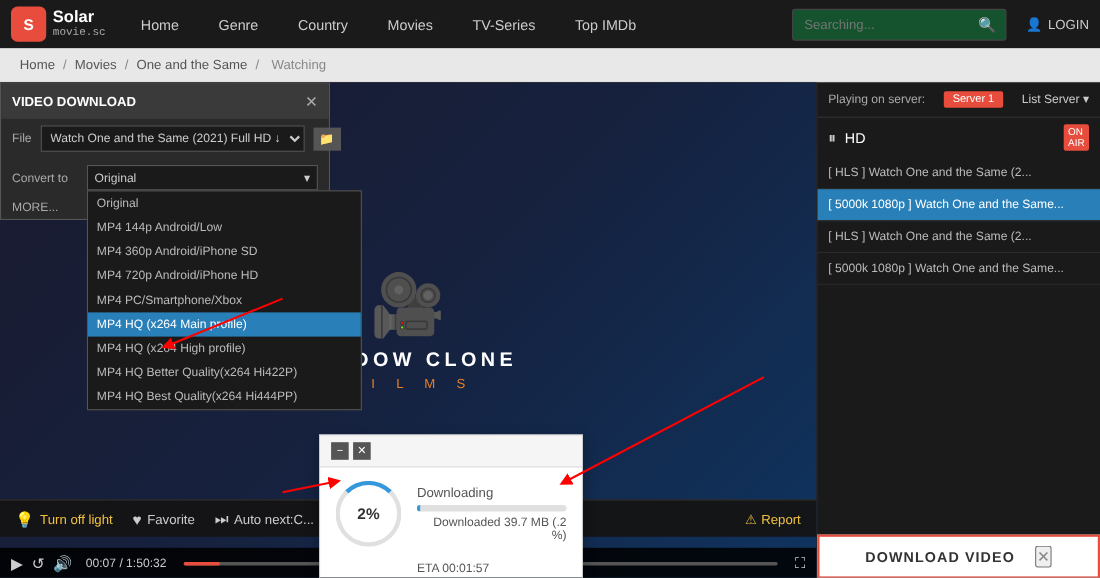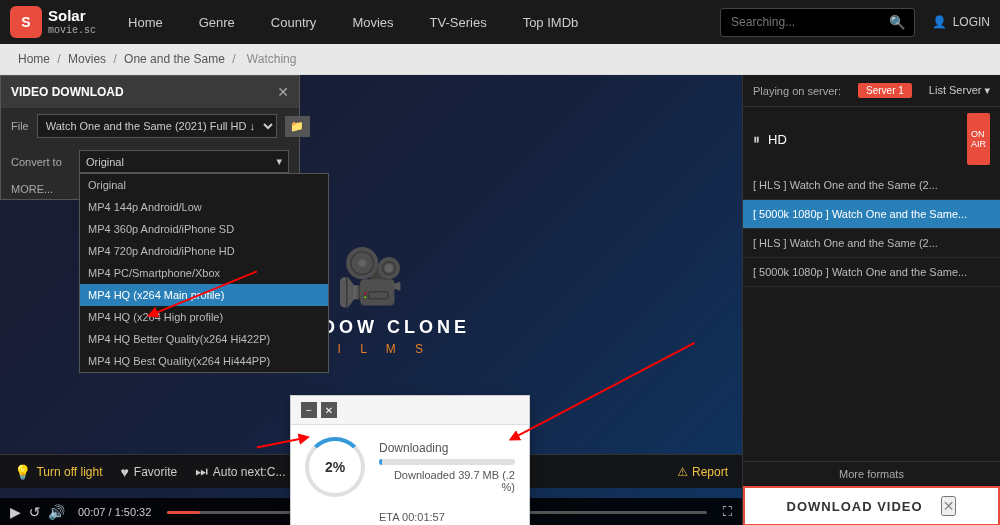--- a/index.html
+++ b/index.html
@@ -12,7 +12,7 @@
     .logo-text { color: white; font-size: 15px; font-weight: bold; line-height: 1.1; }
     .logo-sub { color: #aaa; font-size: 10px; font-family: Liberation Mono, monospace; }
     .nav-item { color: #ccc; padding: 6px 14px; cursor: pointer; font-size: 13px; border-radius: 3px; }
-    .search-bar { margin-left: auto; display: flex; align-items: center; background: #000000; border: 1px solid #444; border-radius: 3px; }
+    .search-bar { margin-left: auto; display: flex; align-items: center; background: #14532d; border: 1px solid #444; border-radius: 3px; }
     .search-input { background: transparent; border: none; color: #aaa; padding: 6px 10px; width: 160px; font-size: 12px; outline: none; }
     .search-btn { background: none; border: none; color: #aaa; padding: 6px 8px; cursor: pointer; }
     .login-area { color: #ccc; display: flex; align-items: center; gap: 5px; margin-left: 10px; cursor: pointer; font-size: 12px; }

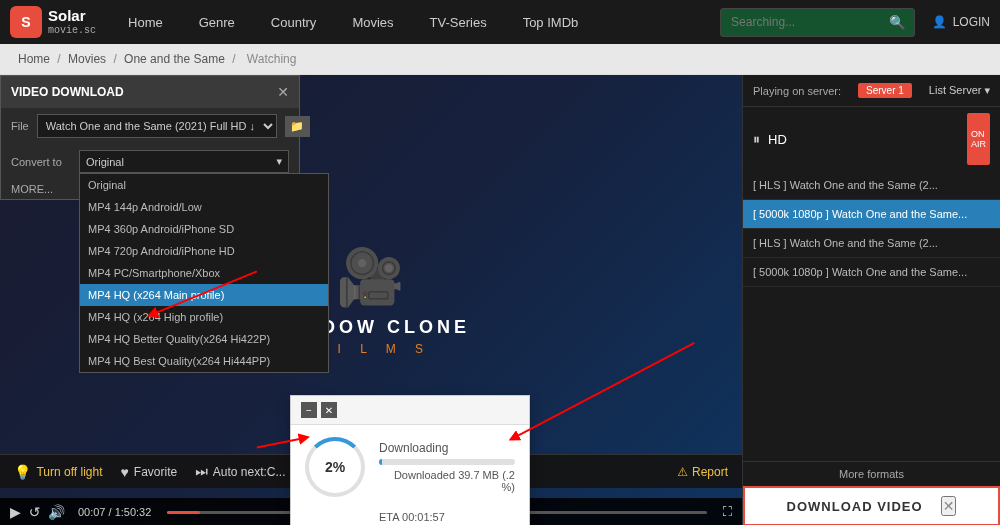--- a/index.html
+++ b/index.html
@@ -57,7 +57,7 @@
     .hd-badge-area { padding: 6px 10px; display: flex; align-items: center; gap: 8px; }
     .pause-icon { color: #ccc; font-size: 14px; }
     .hd-text { color: white; font-size: 13px; }
-    .on-air-badge { background: #e74c3c; color: white; font-size: 9px; padding: 16px 4px; border-radius: 2px; margin-left: auto; }
+    .on-air-badge { background: #e74c3c; color: white; font-size: 9px; padding: 2px 4px; border-radius: 2px; margin-left: auto; }
 
     .server-list { flex: 1; overflow-y: auto; }
     .server-item { padding: 8px 10px; color: #bbb; font-size: 11px; cursor: pointer; border-bottom: 1px solid #2a2a2a; }

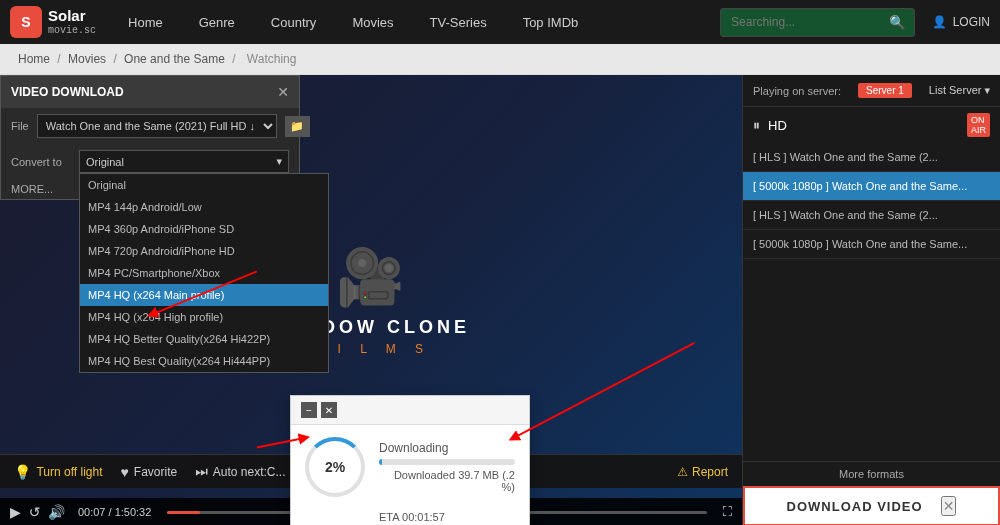--- a/index.html
+++ b/index.html
@@ -276,7 +276,6 @@
       <div class="server-item">[ HLS ] Watch One and the Same (2...</div>
       <div class="server-item">[ 5000k 1080p ] Watch One and the Same...</div>
     </div>
-    <div class="more-formats">More formats</div>
     <div class="download-video-bar">
       <span class="dl-text">DOWNLOAD VIDEO</span>
       <button class="dl-close">✕</button>

